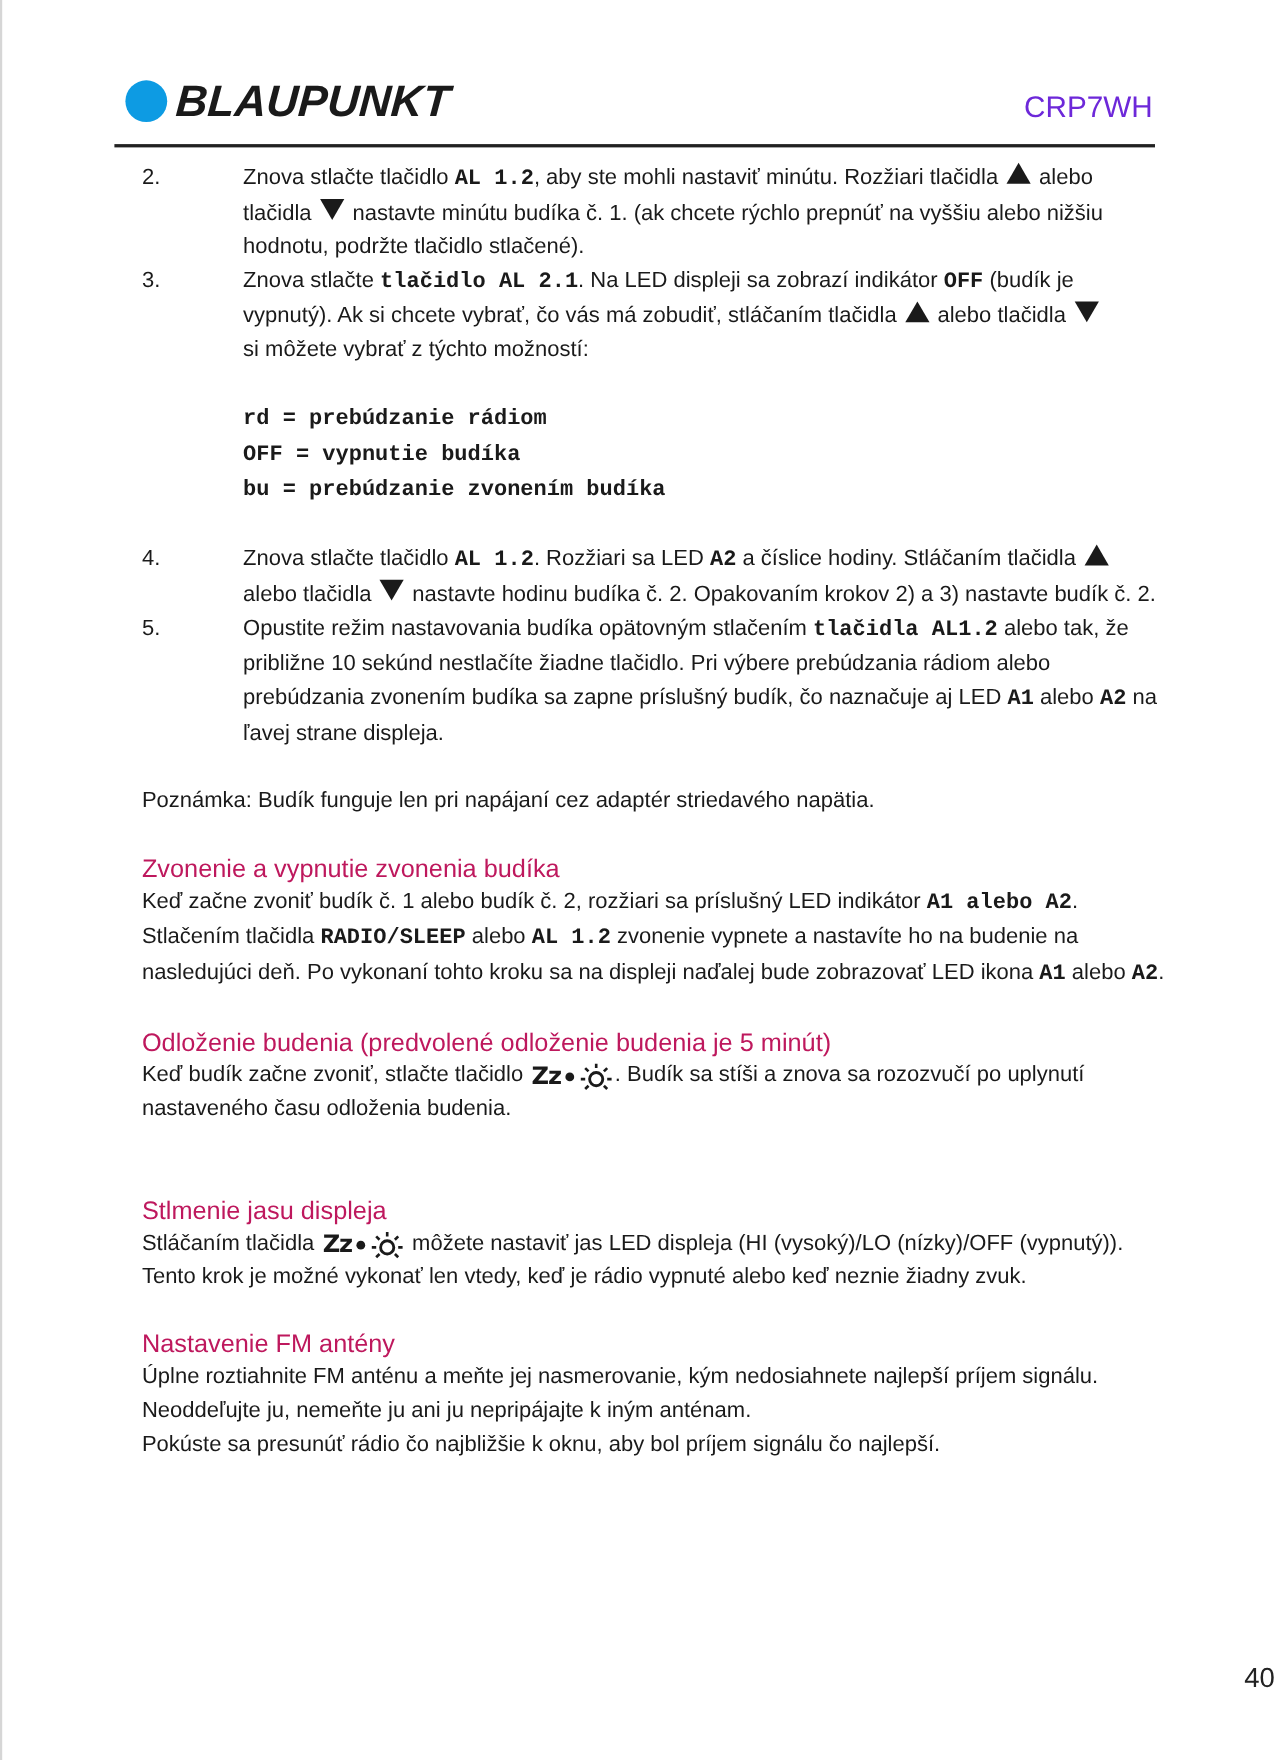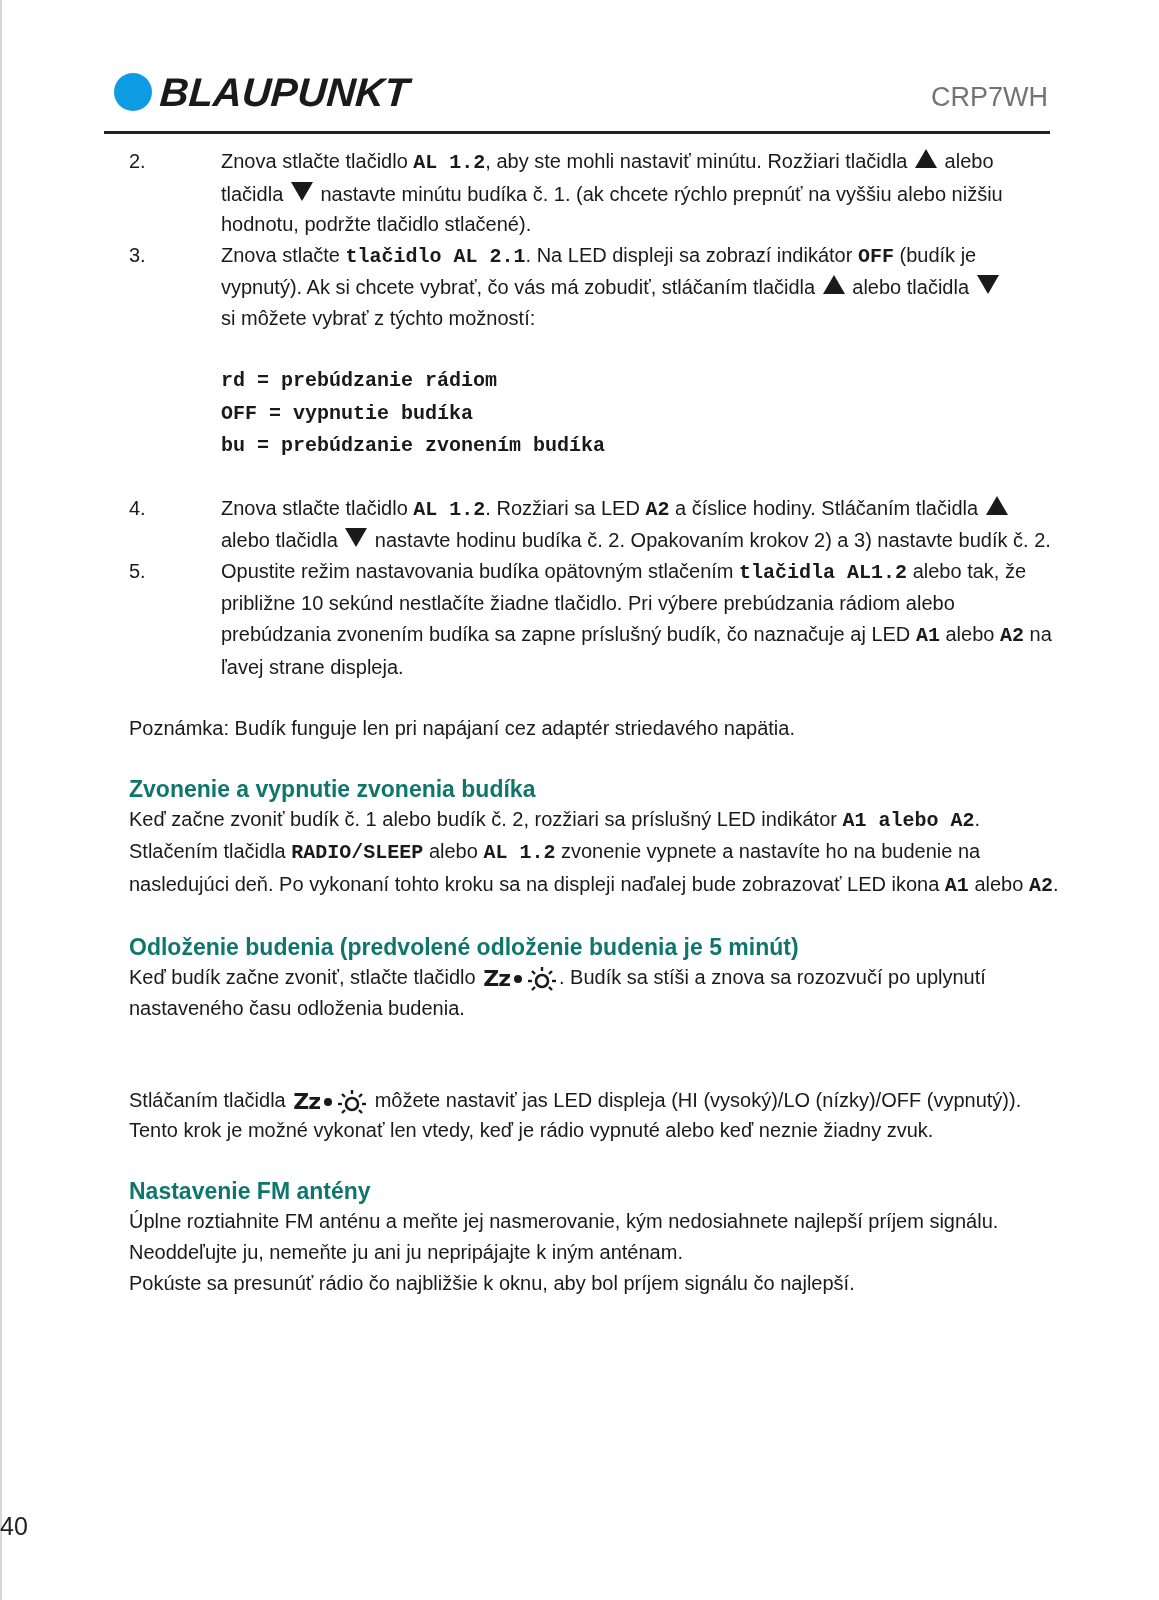--- a/index.html
+++ b/index.html
@@ -13,7 +13,7 @@
   .logo-dot { width: 38px; height: 38px; border-radius: 50%; background: #0d9be3; margin-right: 8px; }
   .logo-text { font-family: "Liberation Sans", sans-serif; font-weight: 700; font-style: italic;
     font-size: 40px; letter-spacing: 0px; color: #1a1a1a; transform: skewX(-4deg); line-height: 40px; }
-  .model { position: absolute; right: 2px; top: 12px; font-size: 27px; color: #737373; }
+  .model { position: absolute; right: 2px; top: 12px; font-size: 27px; color: #6d28d9; }
   .rule { position: absolute; left: 104px; top: 131px; width: 946px; height: 3px; background: #222; }
 
   .content { position: absolute; left: 129px; top: 146px; width: 930px; font-size: 20px; line-height: 30.6px; }

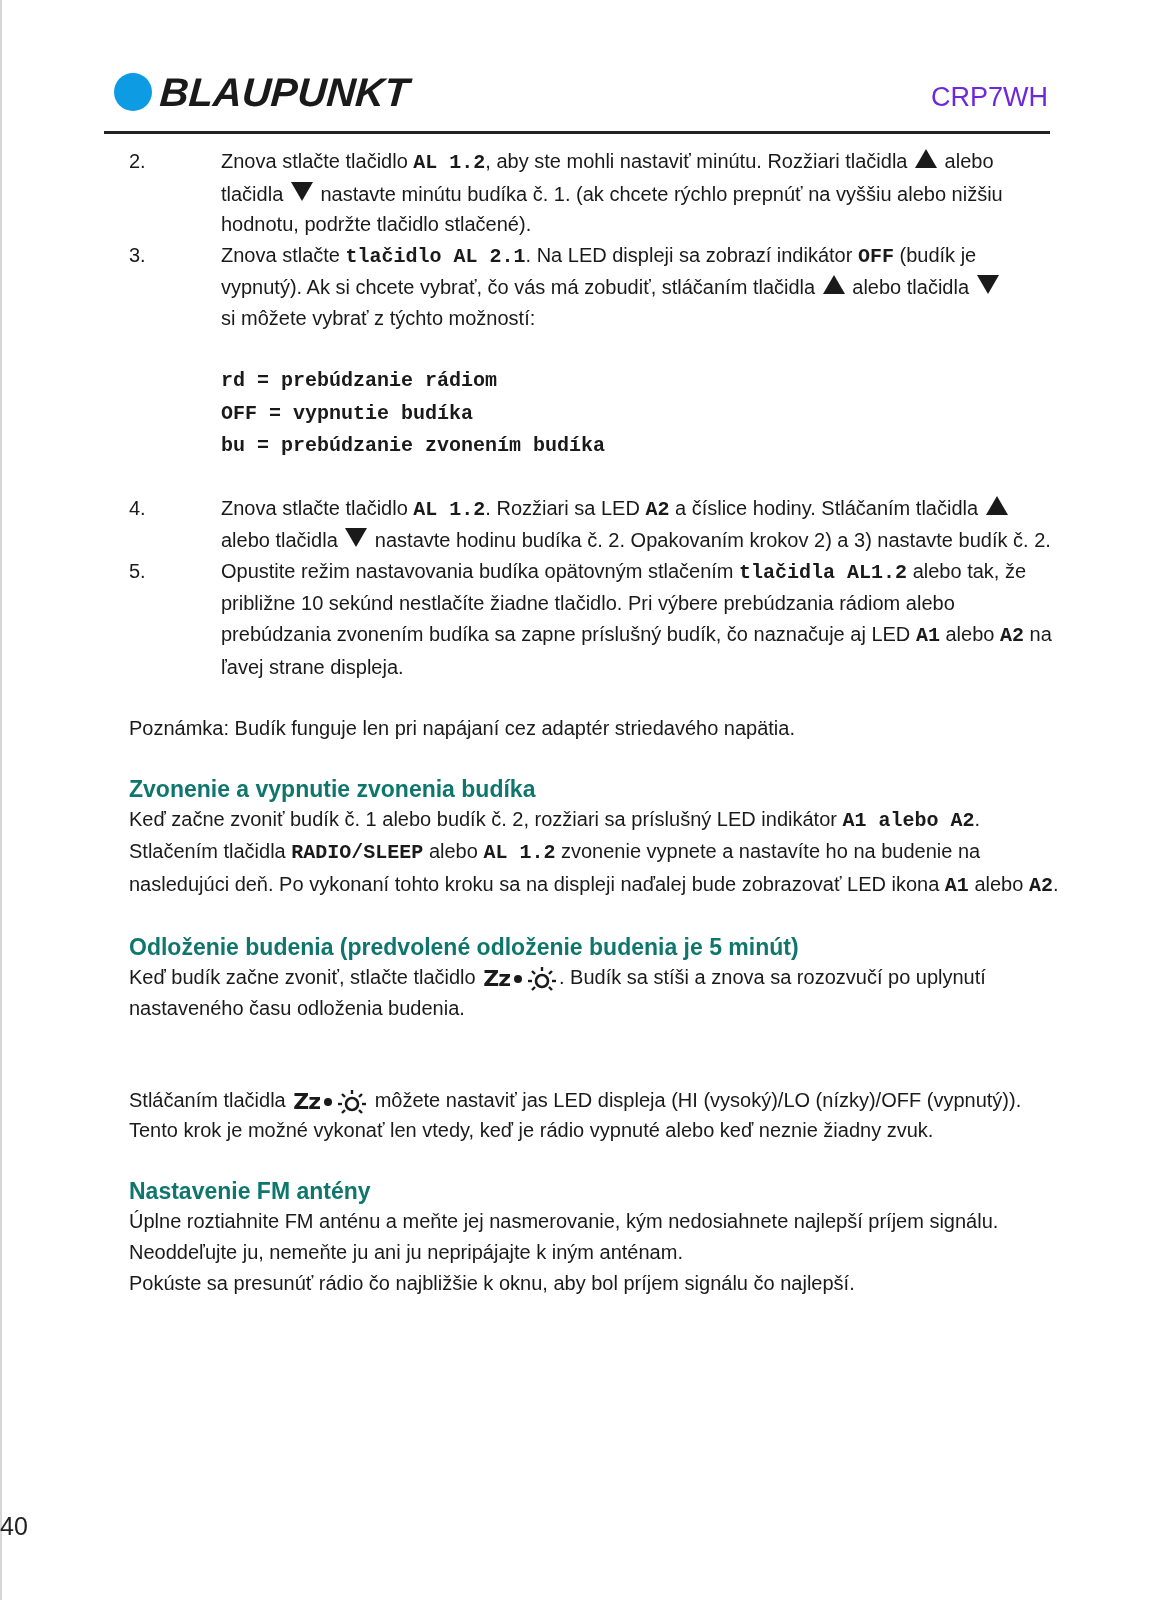--- a/index.html
+++ b/index.html
@@ -21,7 +21,7 @@
   .item-num { position: absolute; left: 0; top: 0; }
   .gap { height: 30.6px; }
   b { font-weight: 700; font-family: Liberation Mono, monospace; }
-  .h2 { font-weight: 700; font-size: 23px; line-height: 30px; color: #0f766e; }
+  .h2 { font-weight: 400; font-size: 23px; line-height: 30px; color: #be185d; }
   .tri { display: inline-block; width: 0; height: 0; vertical-align: 0px; margin: 0 2px; }
   .tri-up { border-left: 11px solid transparent; border-right: 11px solid transparent; border-bottom: 19px solid #1a1a1a; }
   .tri-down { border-left: 11px solid transparent; border-right: 11px solid transparent; border-top: 19px solid #1a1a1a; }

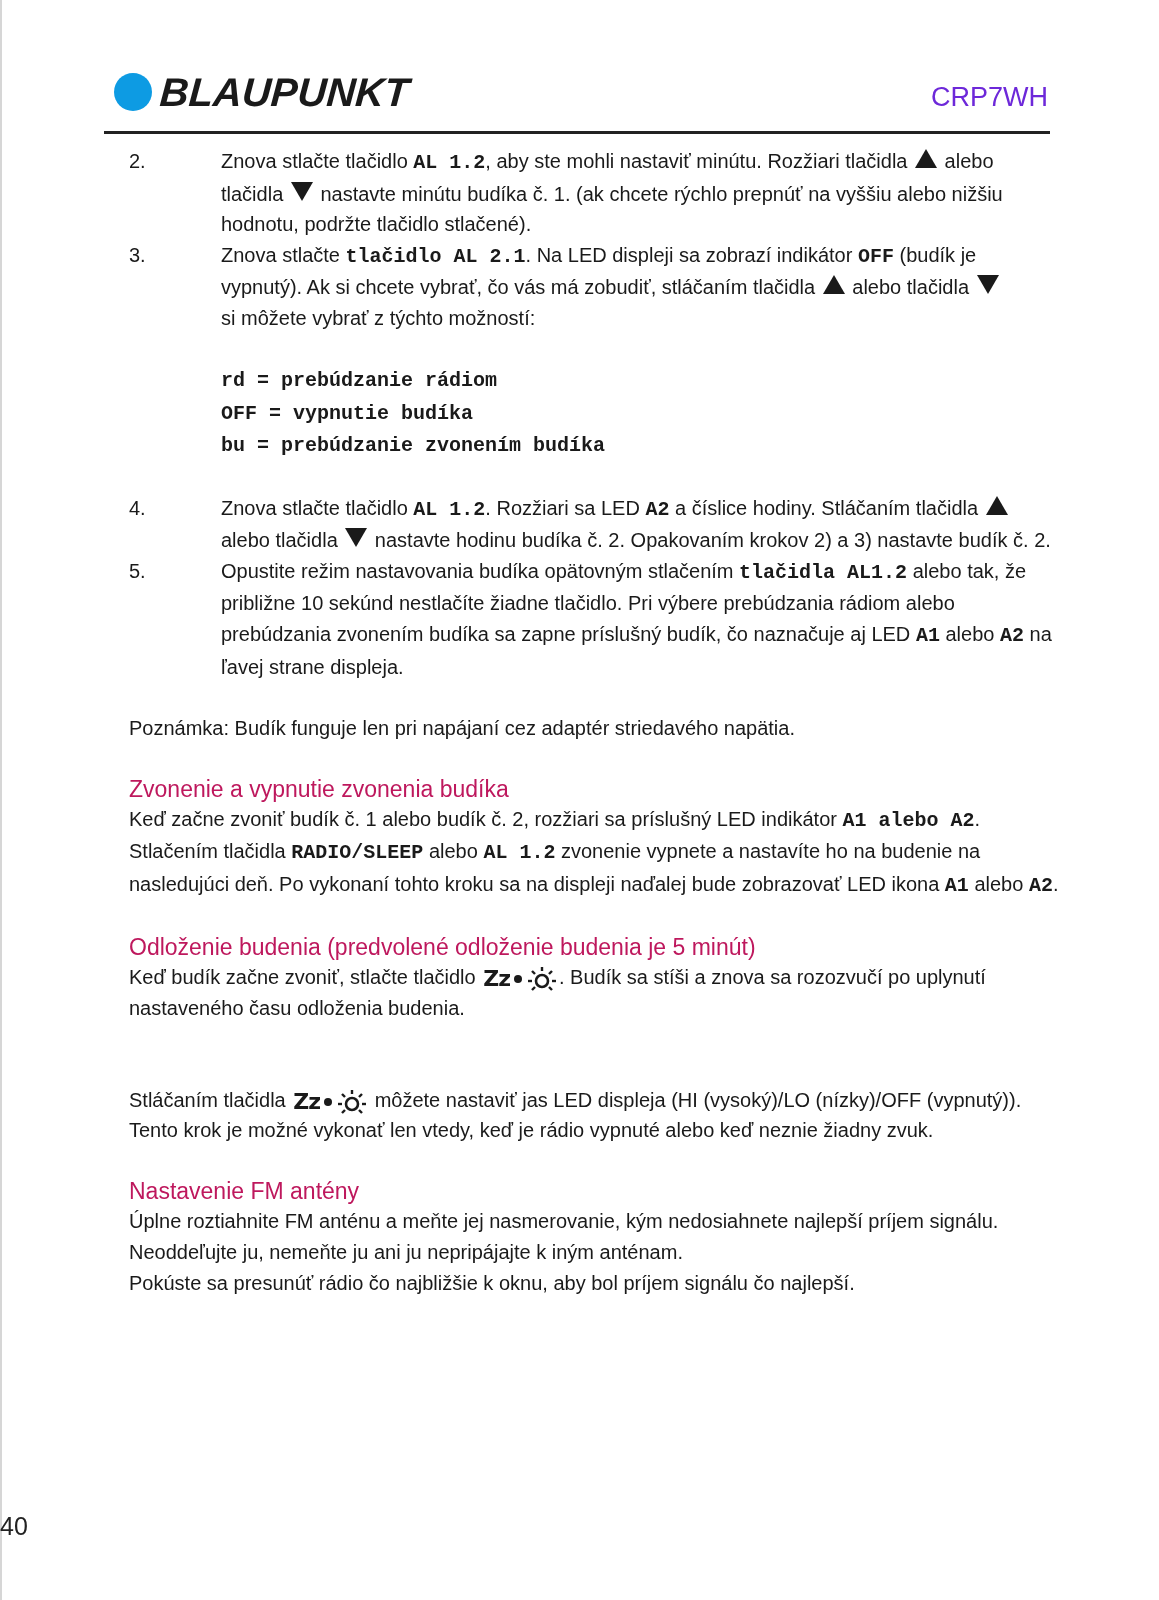--- a/index.html
+++ b/index.html
@@ -114,6 +114,7 @@
   <div class="gap"></div>
   <div class="gap"></div>
 
+  <div class="h2">Stlmenie jasu displeja</div>
   <div>
     <span>Stláčaním tlačidla</span>
     <span class="snooze">

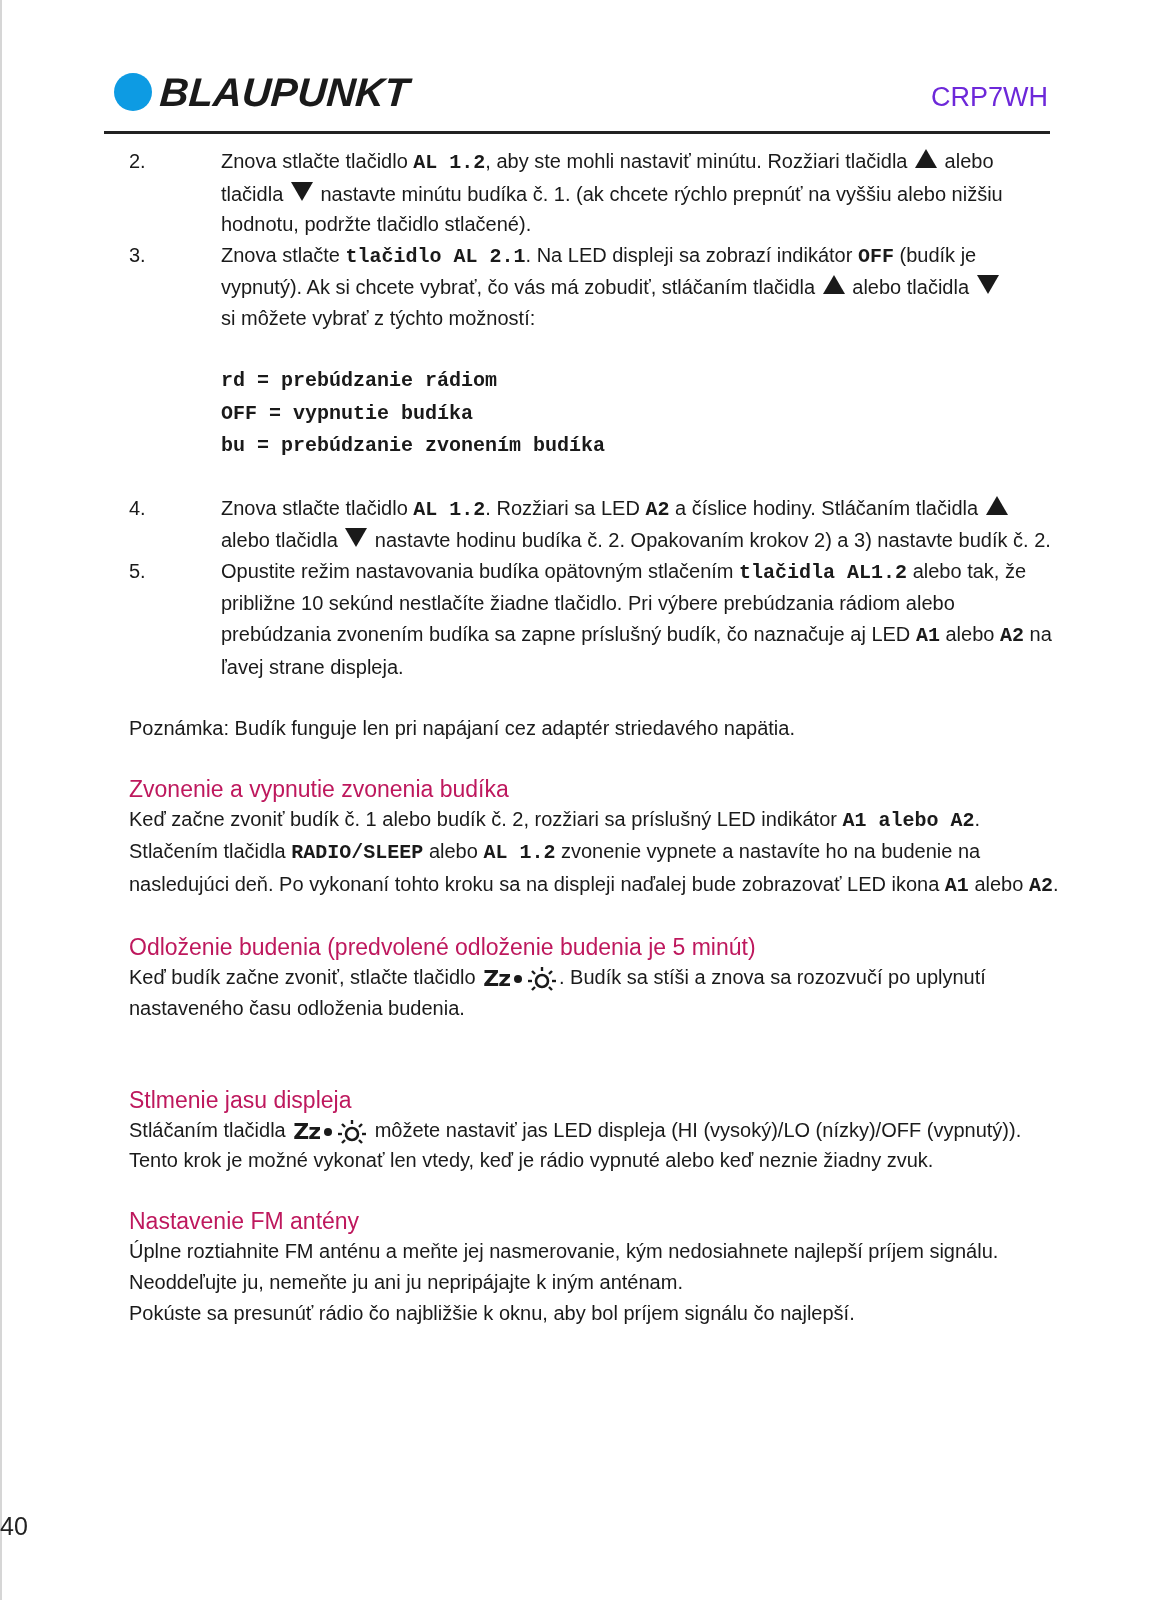--- a/index.html
+++ b/index.html
@@ -29,7 +29,7 @@
   .zz { font-weight: 900; font-size: 22px; letter-spacing: -1px; font-family: "DejaVu Sans", sans-serif; line-height: 20px; }
   .dot { display: inline-block; width: 8px; height: 8px; border-radius: 50%; background: #1a1a1a; margin: 0 5px 0 4px; }
   .sun { width: 30px; height: 26px; }
-  .page-num { position: absolute; left: 0; width: 1159px; top: 1512px; text-align: left; font-size: 25px; color: #222; }
+  .page-num { position: absolute; left: 0; width: 1159px; top: 1512px; text-align: right; font-size: 25px; color: #222; }
 </style>
 </head>
 <body>

